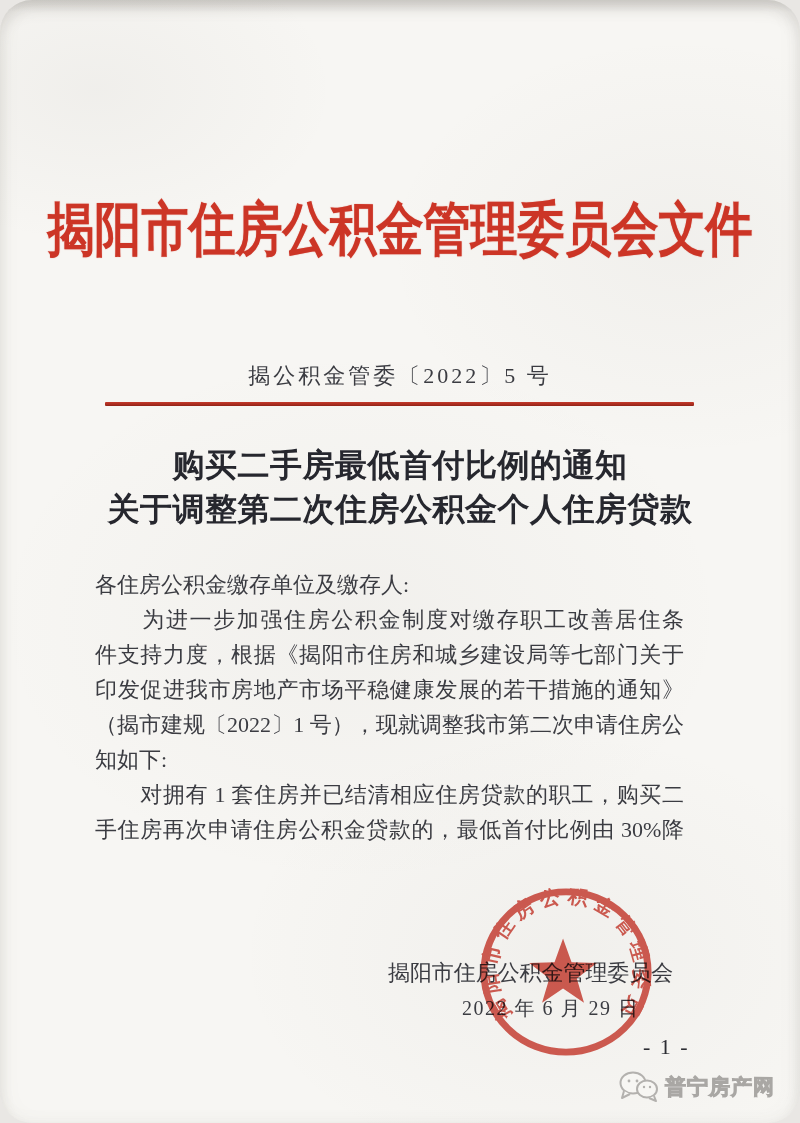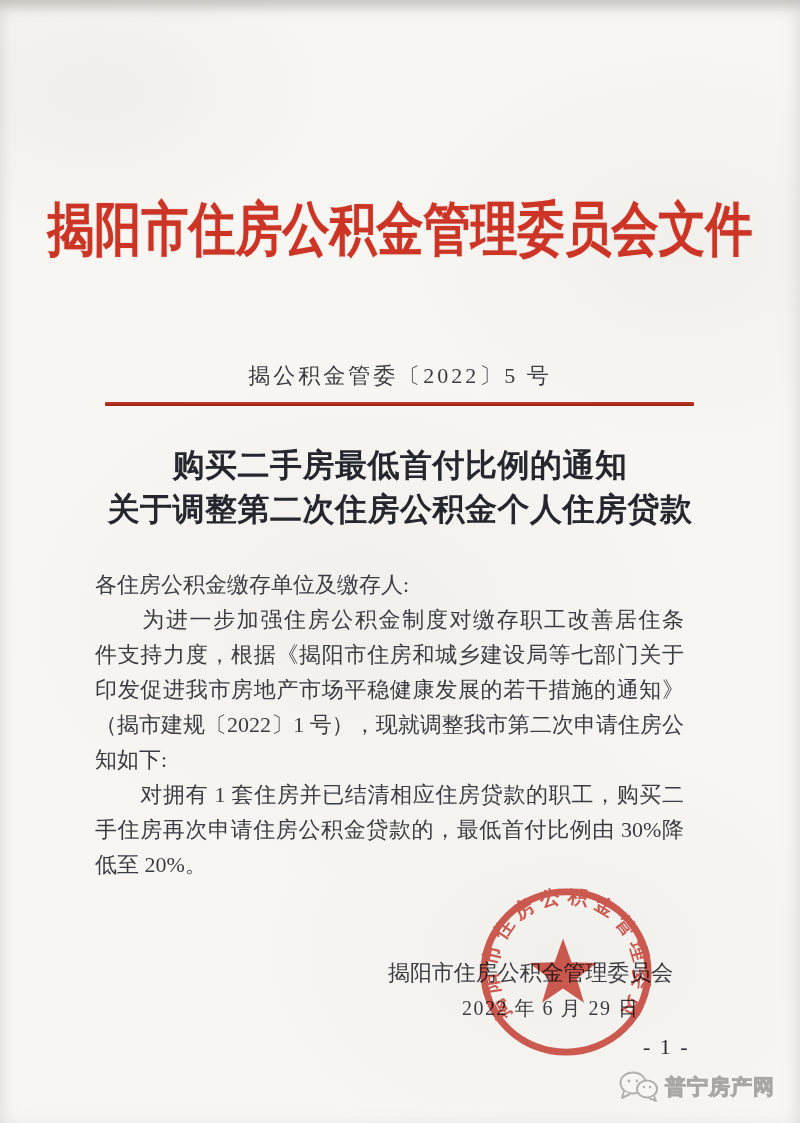--- a/index.html
+++ b/index.html
@@ -15,6 +15,7 @@
     box-shadow: inset 0 10px 14px rgba(90,85,80,.14),
                 inset -6px 0 18px rgba(120,115,110,.05),
                 inset 6px 0 18px rgba(120,115,110,.04);
+    border-radius: 32px;
   }
   
   .page::before {

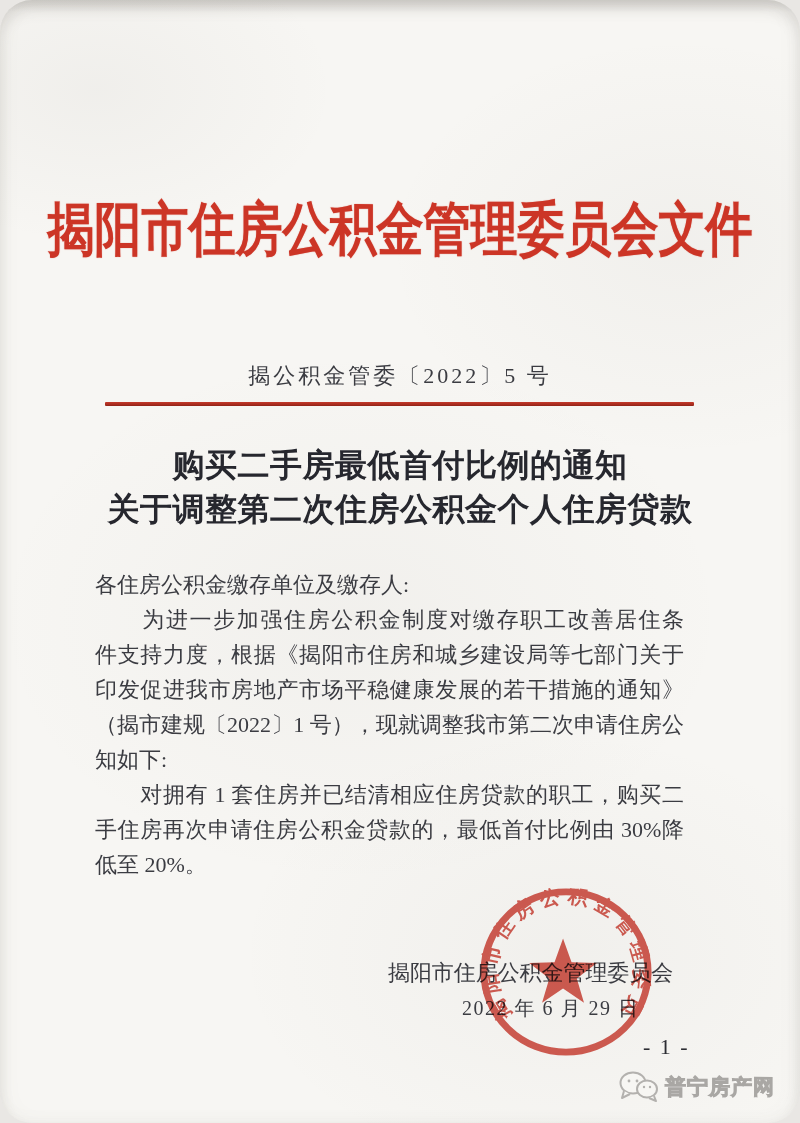--- a/index.html
+++ b/index.html
@@ -170,7 +170,6 @@
     <div class="line no-just">知如下:</div>
     <div class="line">　　对拥有 1 套住房并已结清相应住房贷款的职工，购买二</div>
     <div class="line">手住房再次申请住房公积金贷款的，最低首付比例由 30%降</div>
-    <div class="line no-just">低至 20%。</div>
   </div>
 
   <div class="sig-org">揭阳市住房公积金管理委员会</div>

